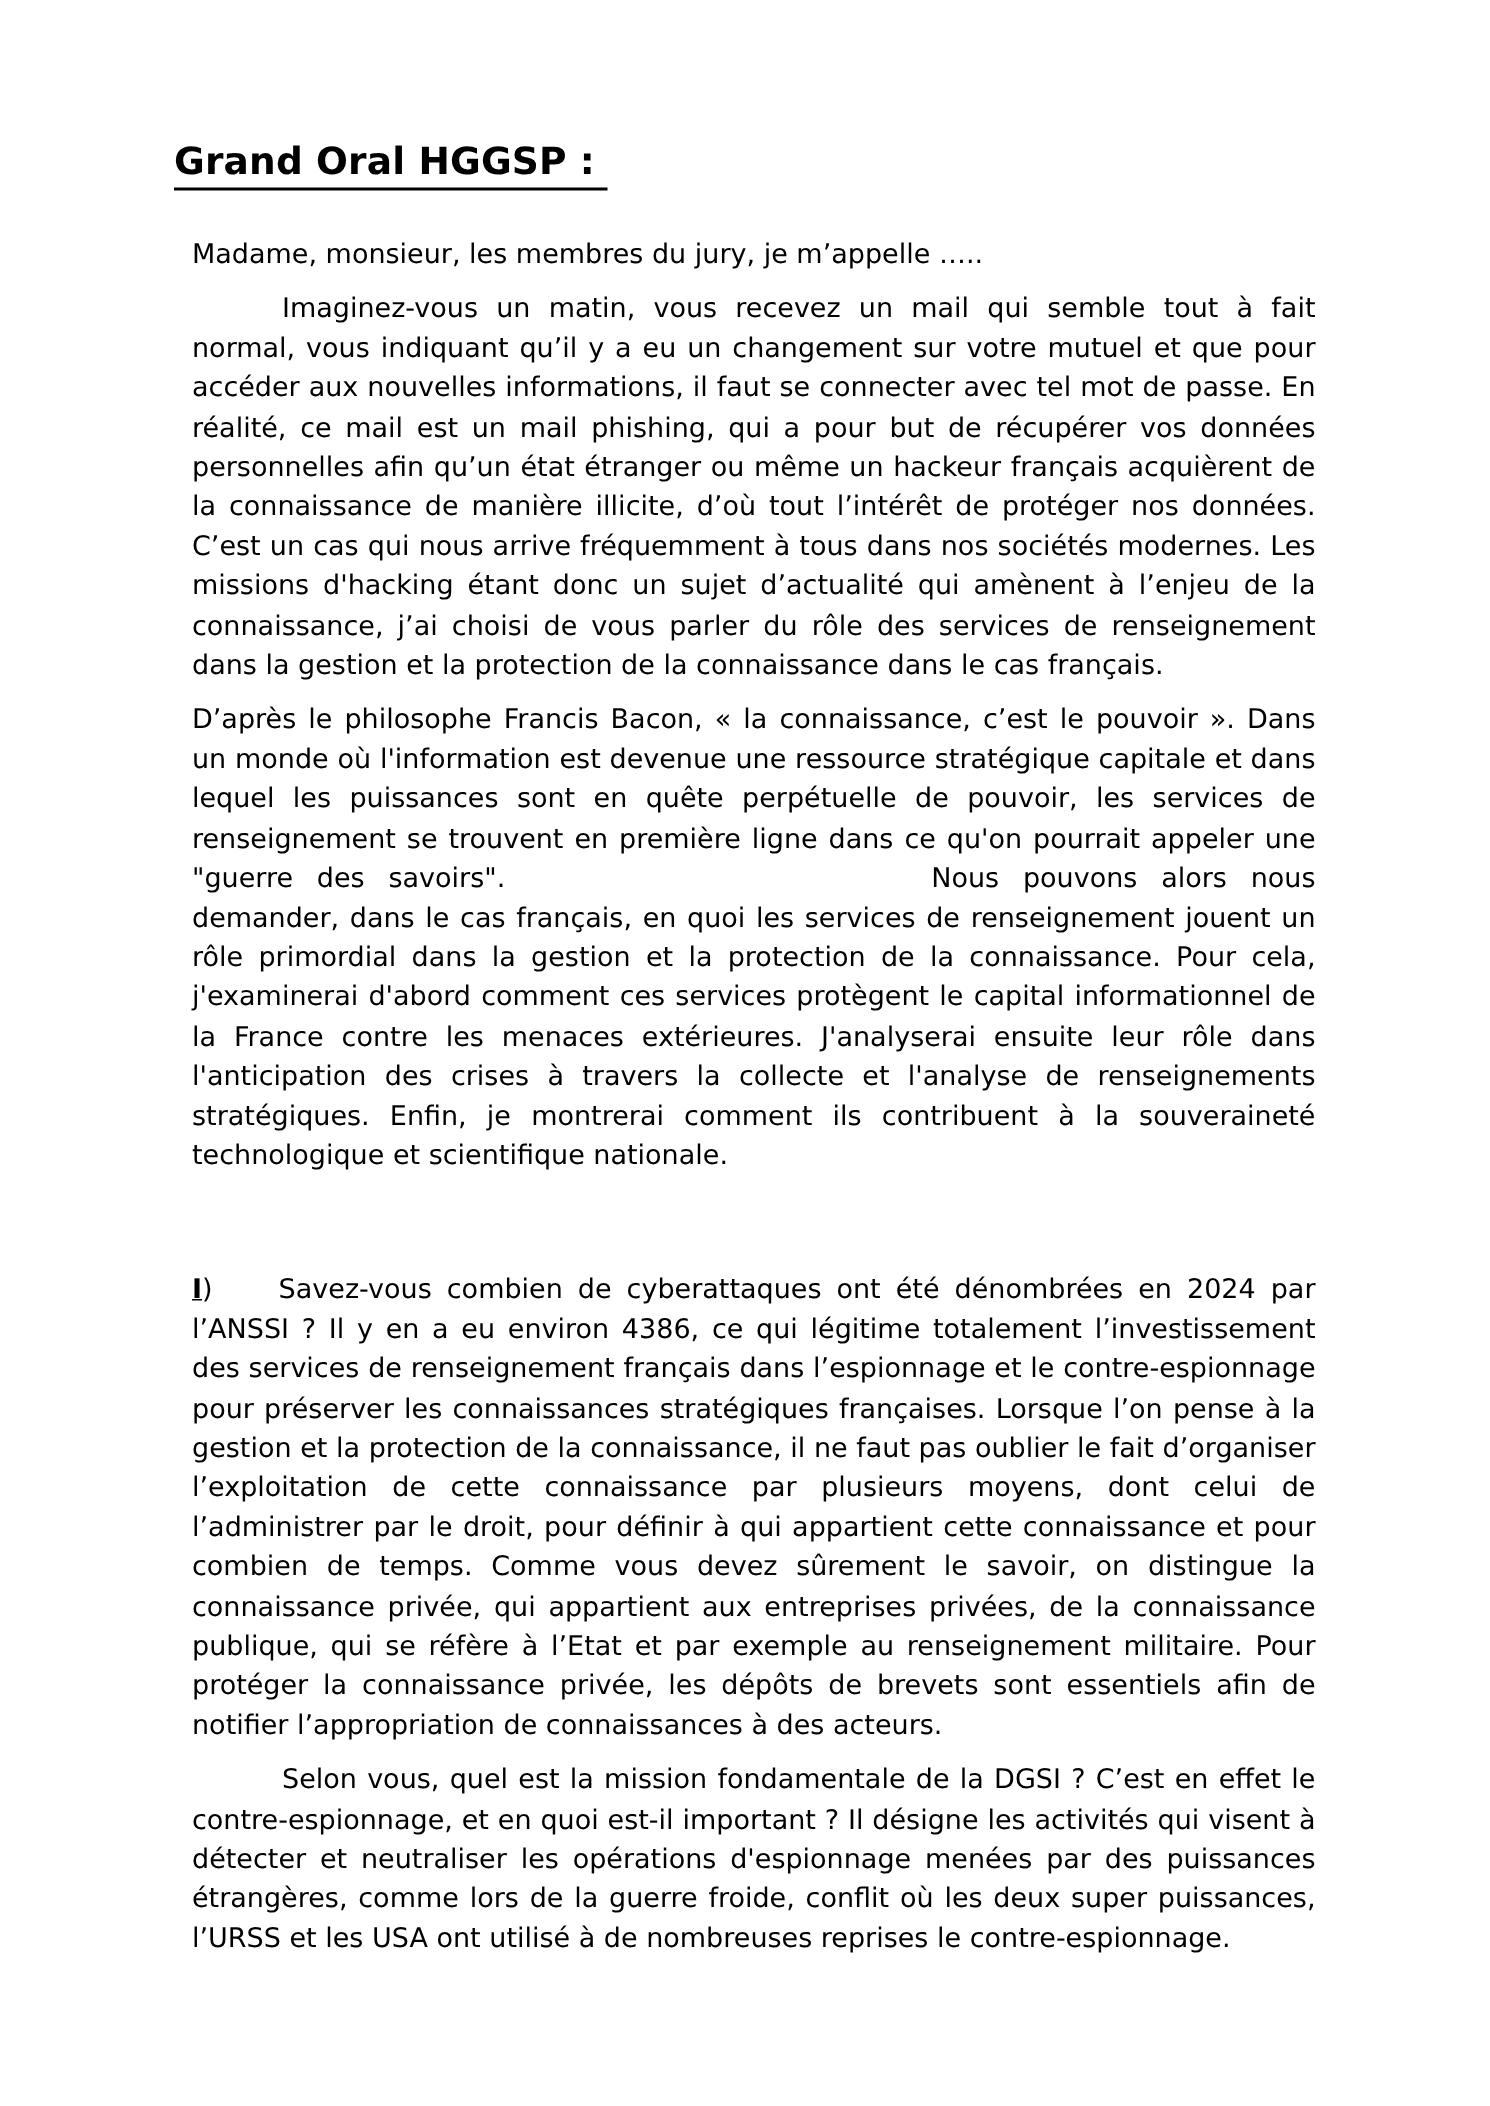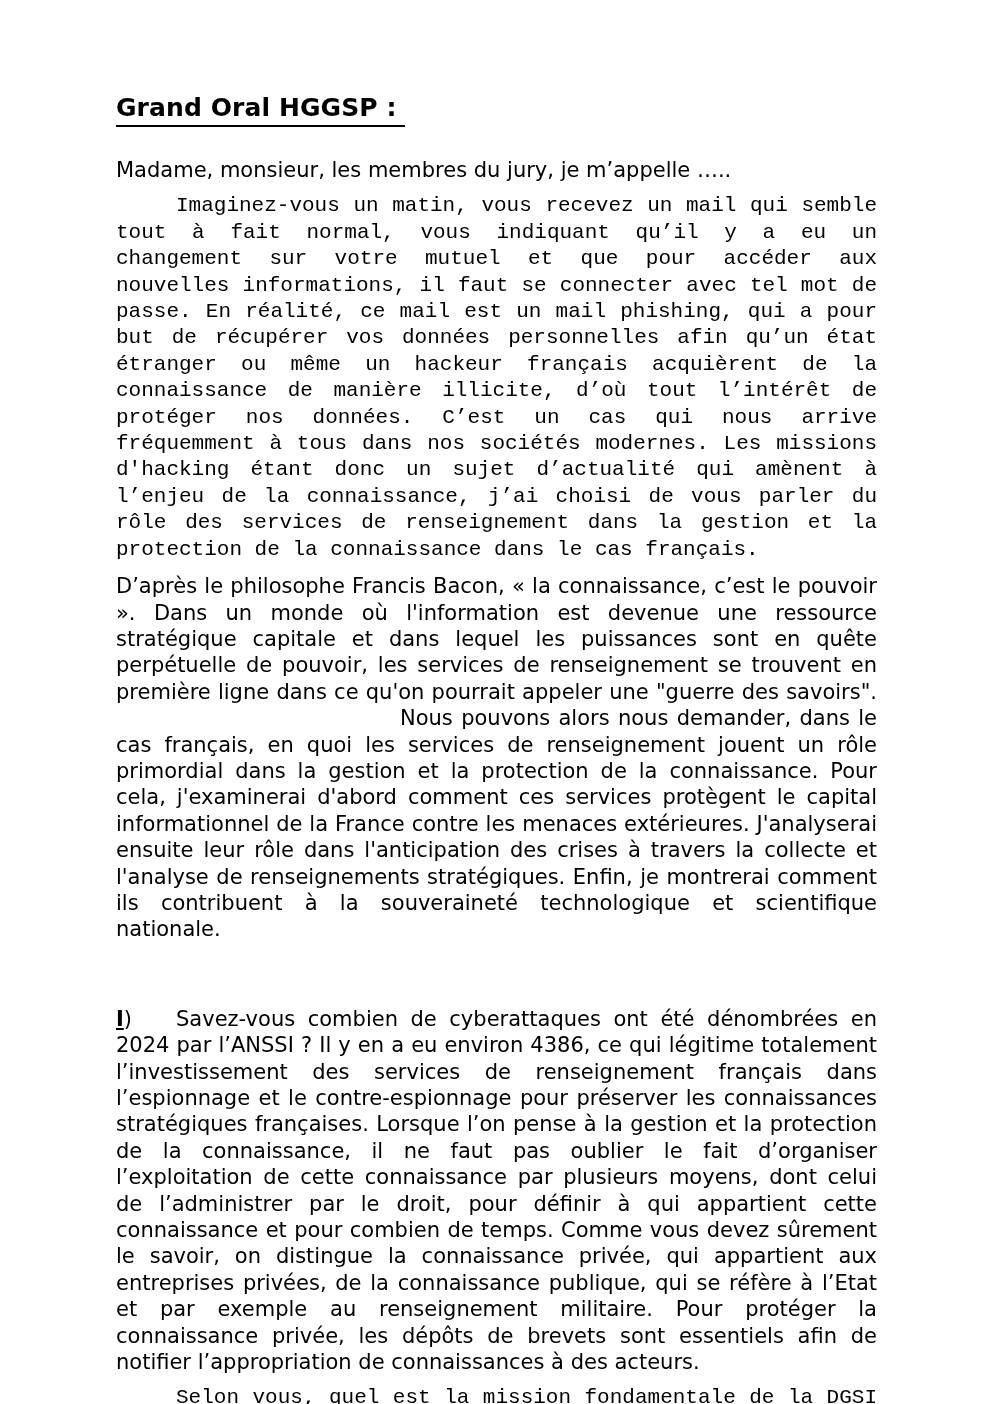--- a/index.html
+++ b/index.html
@@ -41,9 +41,9 @@
     margin-bottom: 16px;
   }
   p.para {
-    font-size: 21px;
+    font-size: 18px;
     line-height: 26.4px;
-    margin: 0 0 10px 0;
+    margin: 0 0 10px 12px;
     text-align: justify;
     text-justify: inter-word;
     -webkit-hyphens: none;

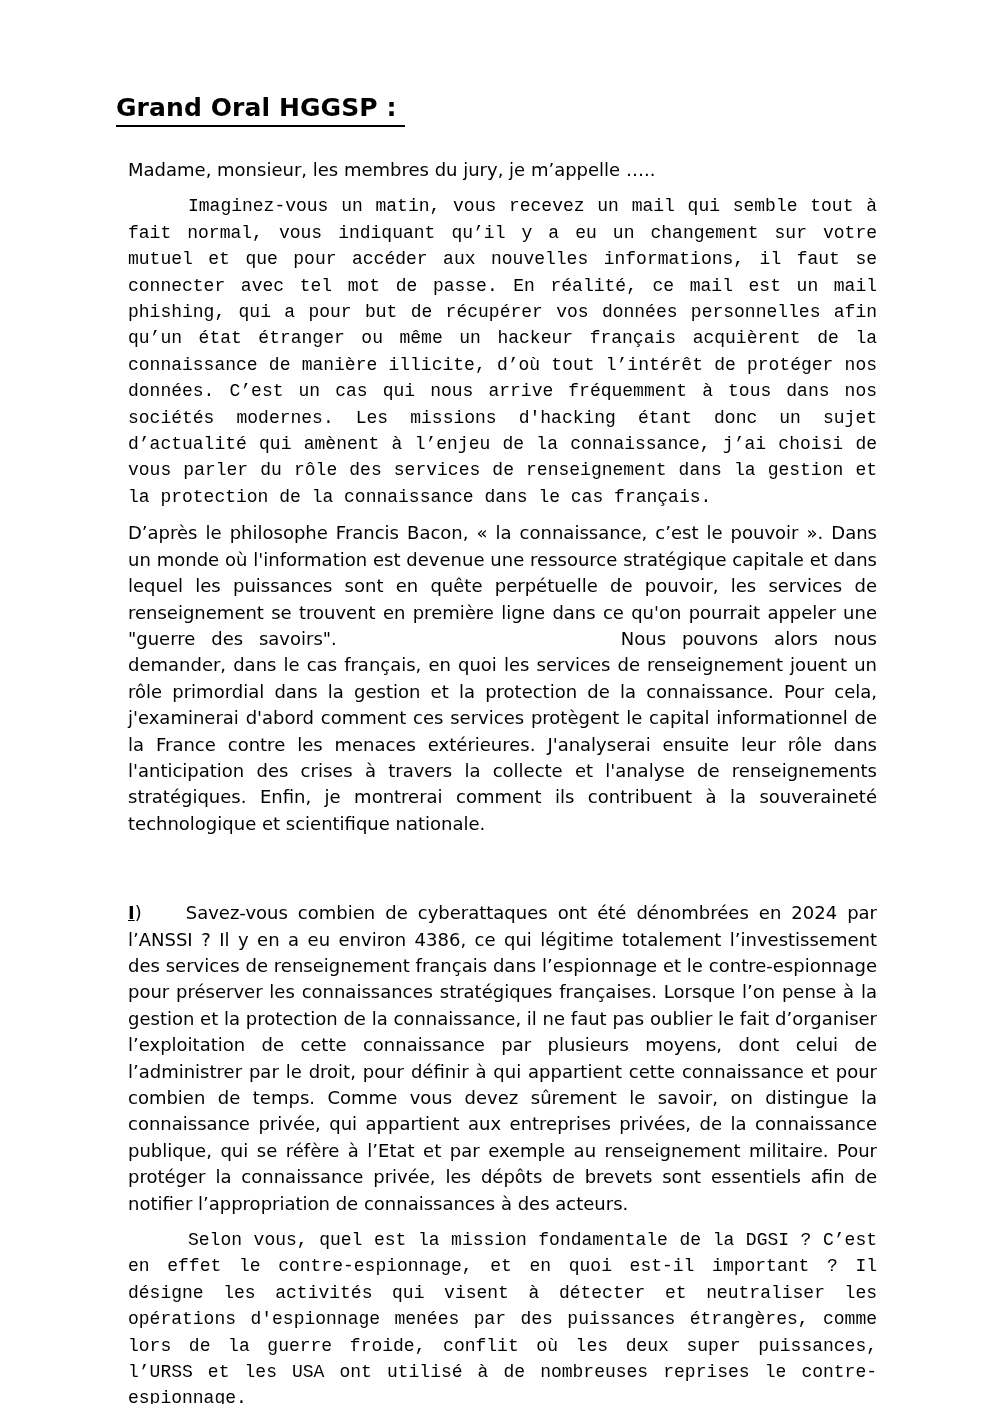--- a/index.html
+++ b/index.html
@@ -55,7 +55,6 @@
   }
   p.para.indent {
     text-indent: 60px;
-    font-family: Liberation Mono, monospace;
   }
   p.para.last-justify {
     text-align-last: left;

